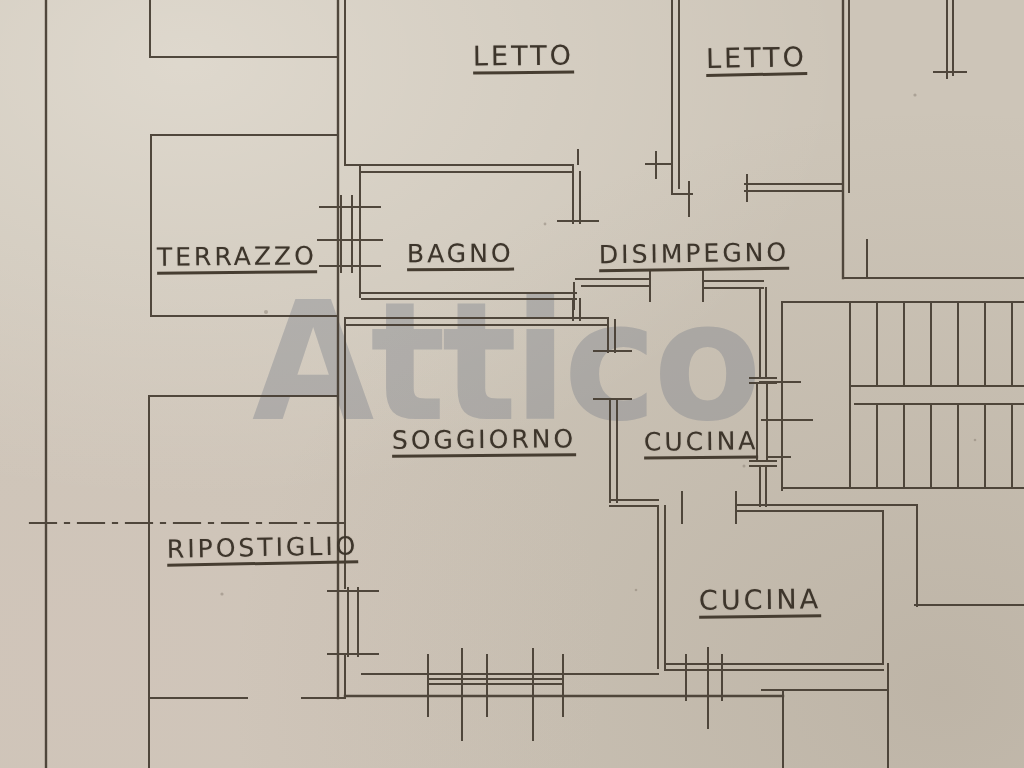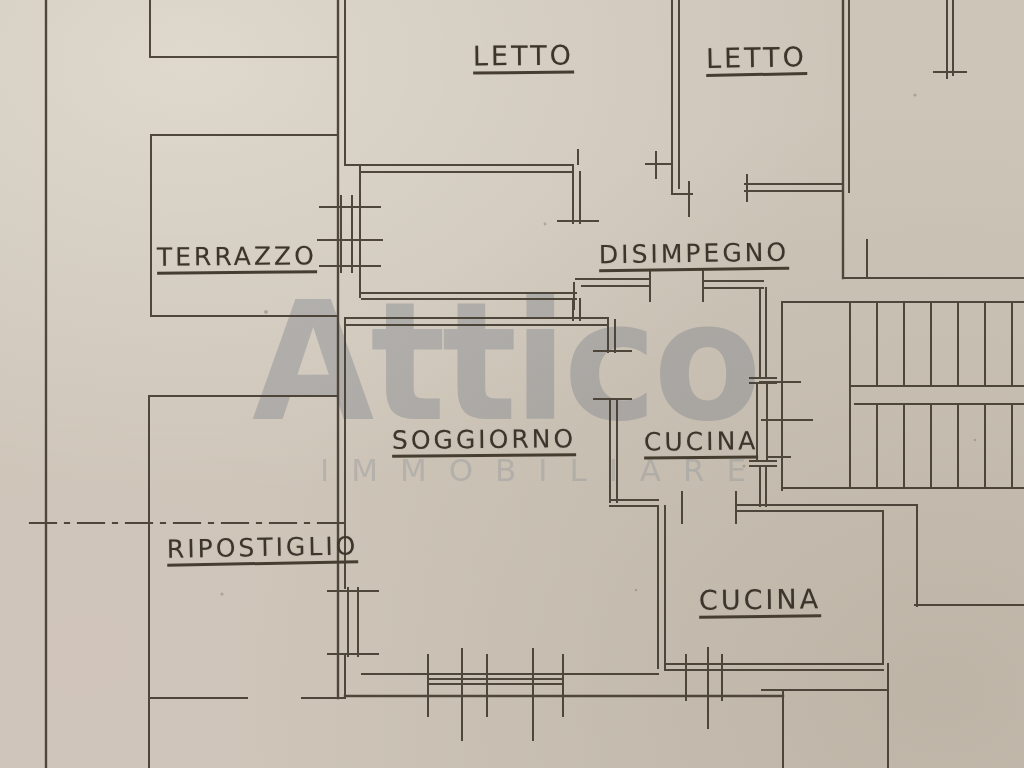--- a/index.html
+++ b/index.html
@@ -253,6 +253,7 @@
   <div class="room-label lbl-letto1">LETTO</div>
   <div class="room-label lbl-letto2">LETTO</div>
   <div class="room-label lbl-terrazzo">TERRAZZO</div>
+  <div class="room-label lbl-bagno">BAGNO</div>
   <div class="room-label lbl-disimpegno">DISIMPEGNO</div>
   <div class="room-label lbl-soggiorno">SOGGIORNO</div>
   <div class="room-label lbl-atrio">CUCINA</div>

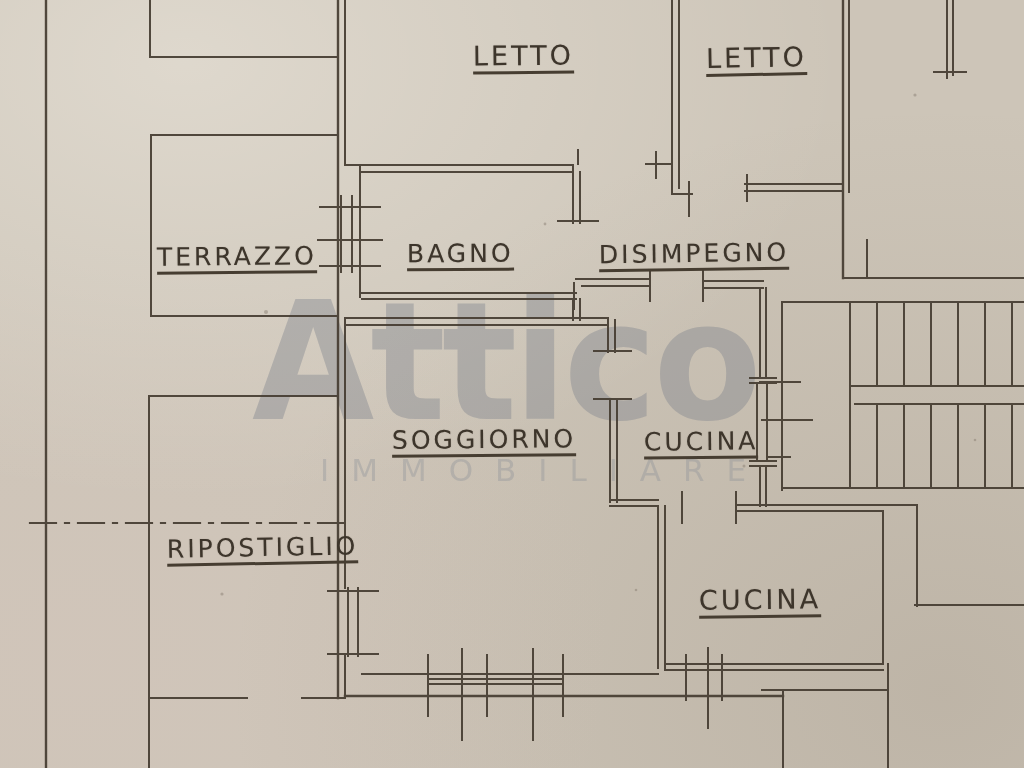--- a/index.html
+++ b/index.html
@@ -61,7 +61,6 @@
 <div id="page">
 
   <div class="watermark-brand">Attico</div>
-  <div class="watermark-subtitle">IMMOBILIARE</div>
 
   <svg class="linework" width="1024" height="768" viewBox="0 0 1024 768" fill="none" stroke="#453c31" stroke-width="2" stroke-linecap="square" opacity="0.92">
 

